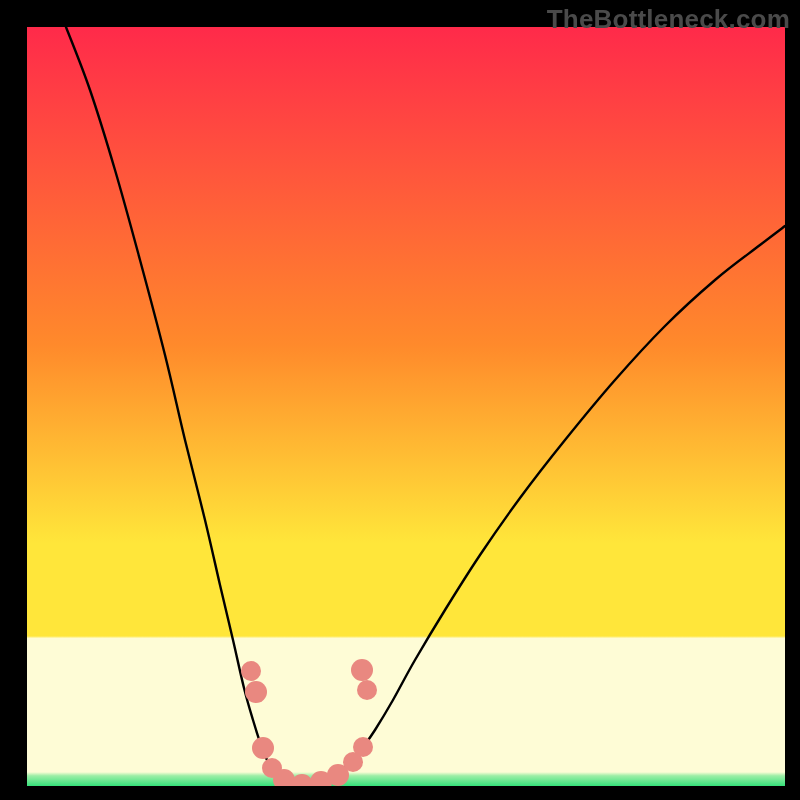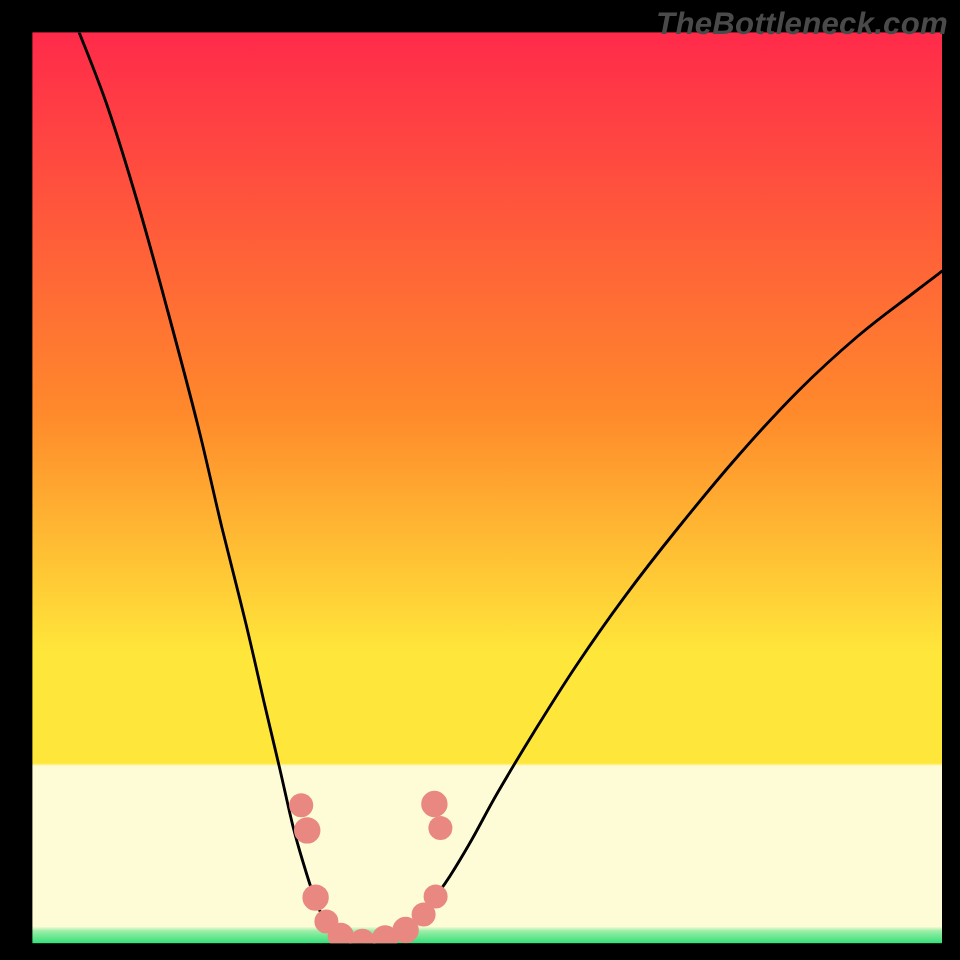--- a/index.html
+++ b/index.html
@@ -16,7 +16,6 @@
     width: 800px;
     height: 800px;
     background: #bef264;
-    font-style: italic;
   }
   .watermark {
     position: absolute;

